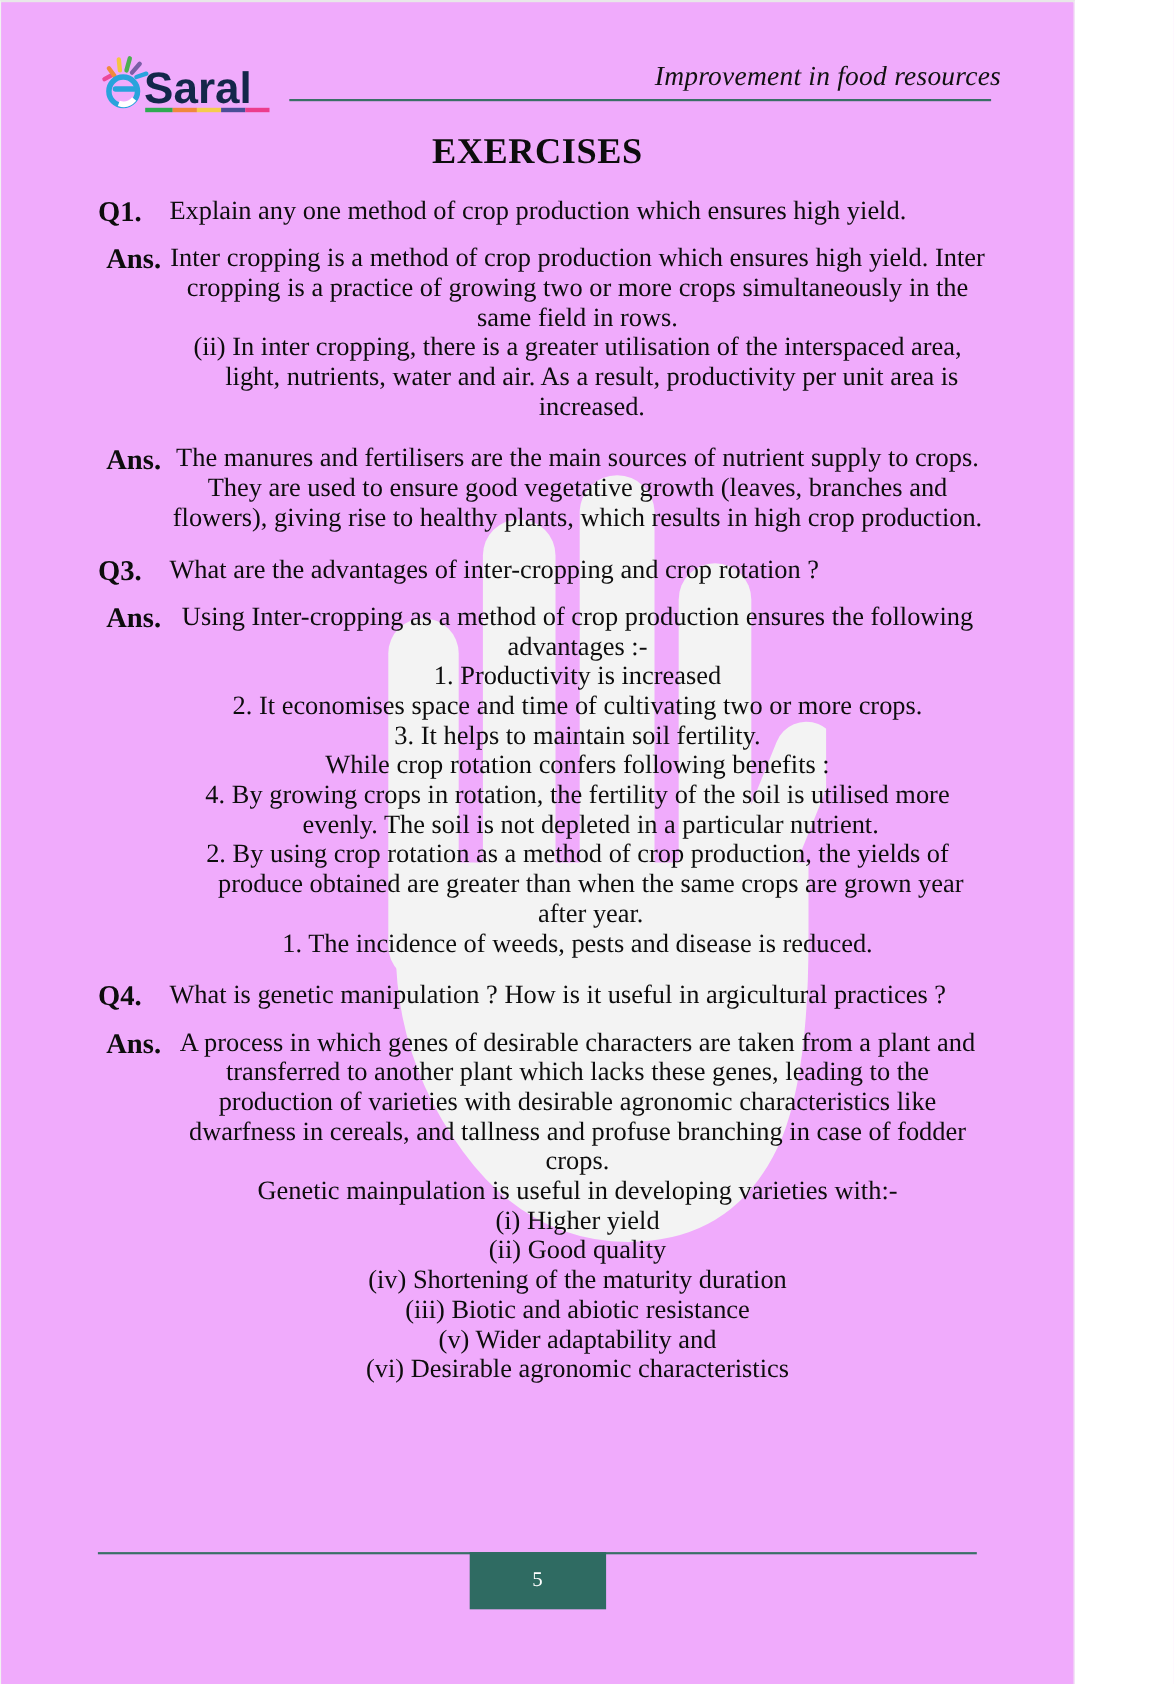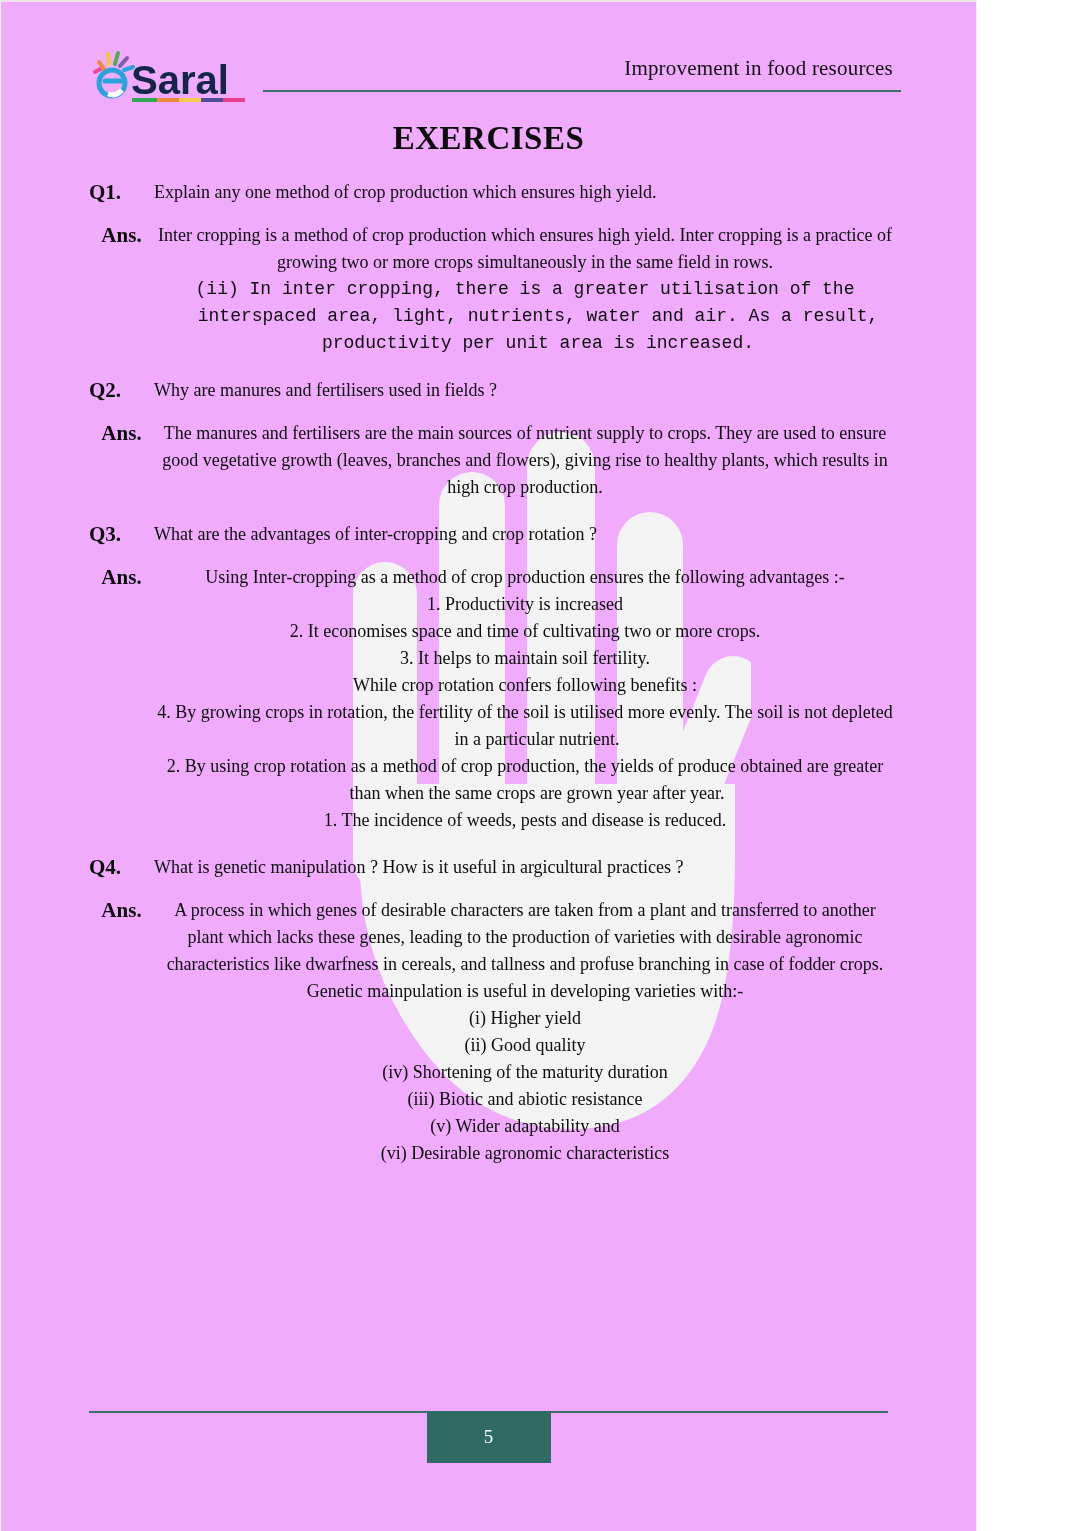--- a/index.html
+++ b/index.html
@@ -60,13 +60,14 @@
   }
   .header-title {
     position: absolute;
-    right: 83px;
+    right: 66px;
     top: 12px;
-    font-size: 21px;
+    font-size: 25px;
     font-family: "Liberation Serif", "DejaVu Serif", serif;
     color: #111111;
     letter-spacing: 0.2px;
     white-space: nowrap;
+    font-style: italic;
   }
 
   

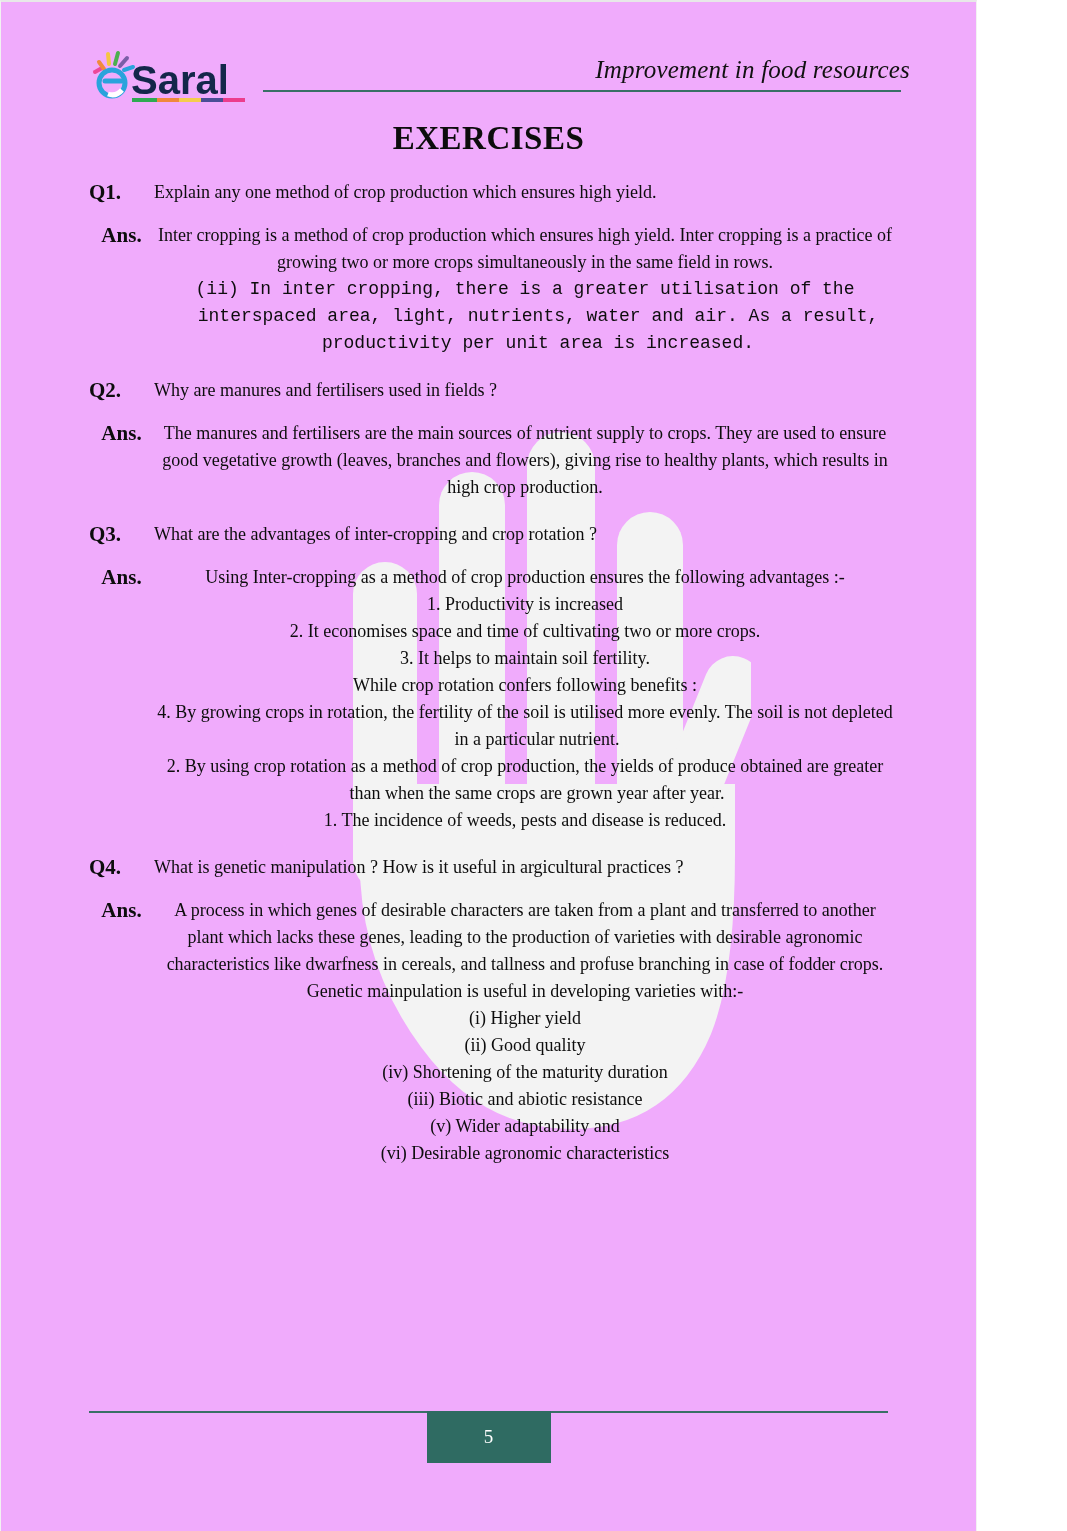--- a/index.html
+++ b/index.html
@@ -94,7 +94,7 @@
   .qa-label {
     flex: 0 0 65px;
     font-weight: bold;
-    font-size: 21px;
+    font-size: 26px;
     line-height: 27px;
   }
   .qa-body {

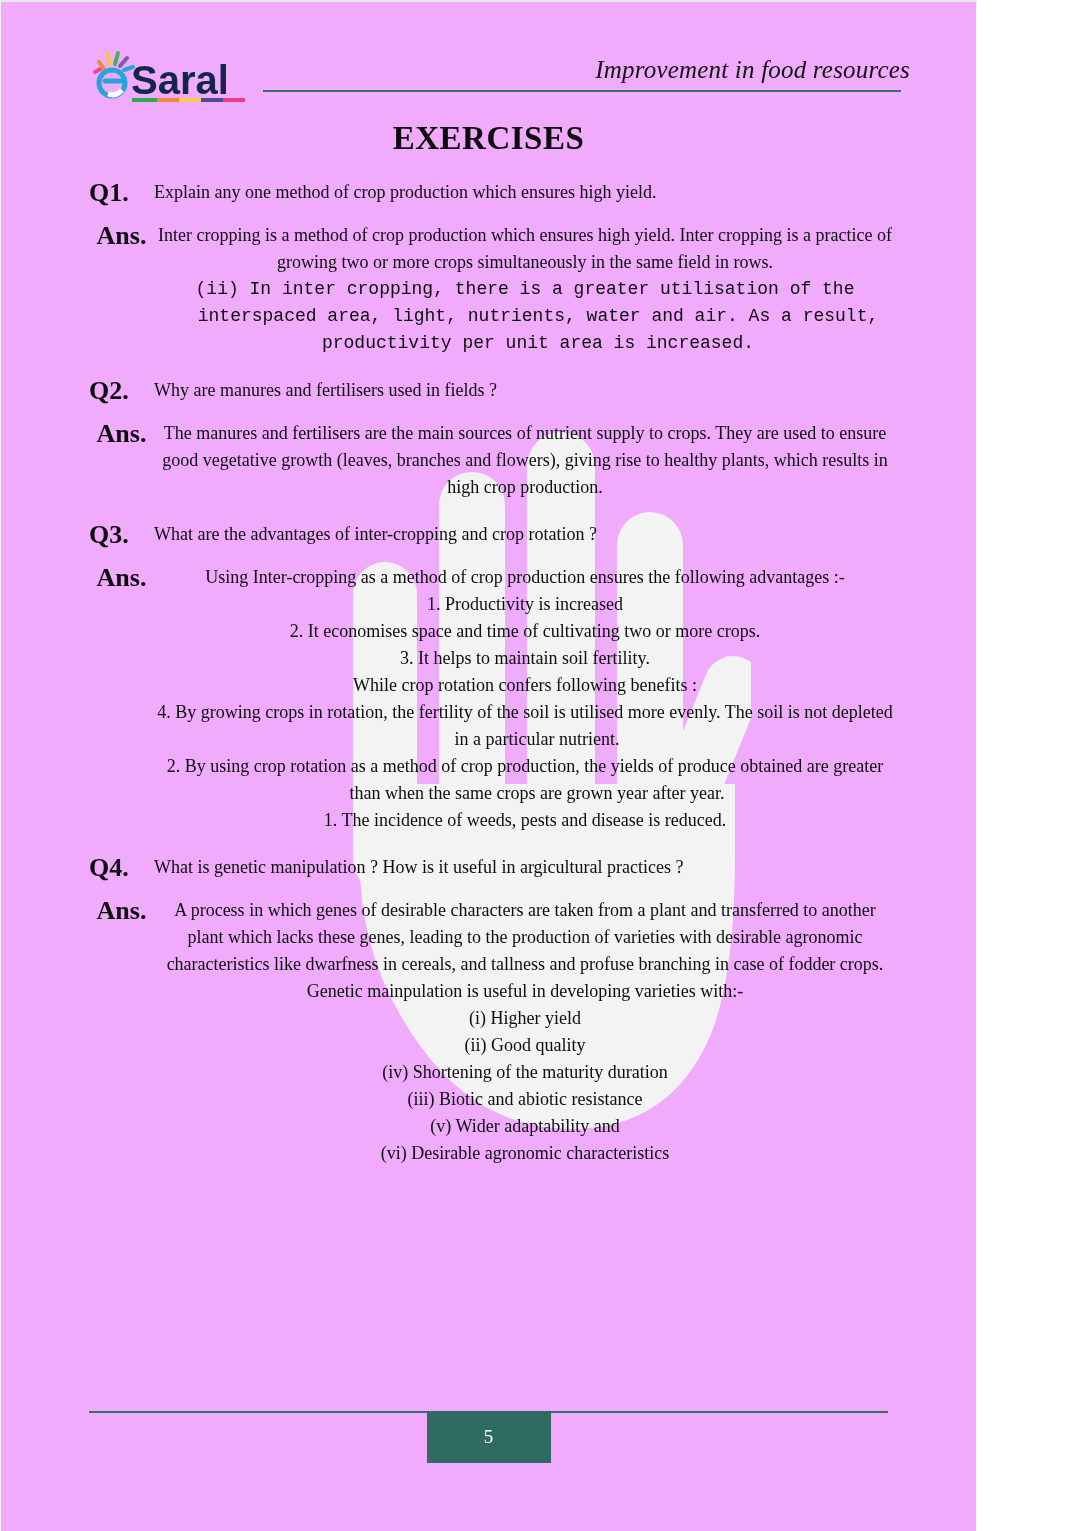--- a/index.html
+++ b/index.html
@@ -99,7 +99,7 @@
   }
   .qa-body {
     flex: 1 1 auto;
-    font-size: 18px;
+    font-size: 24px;
     line-height: 27px;
   }
   .qa-body p {

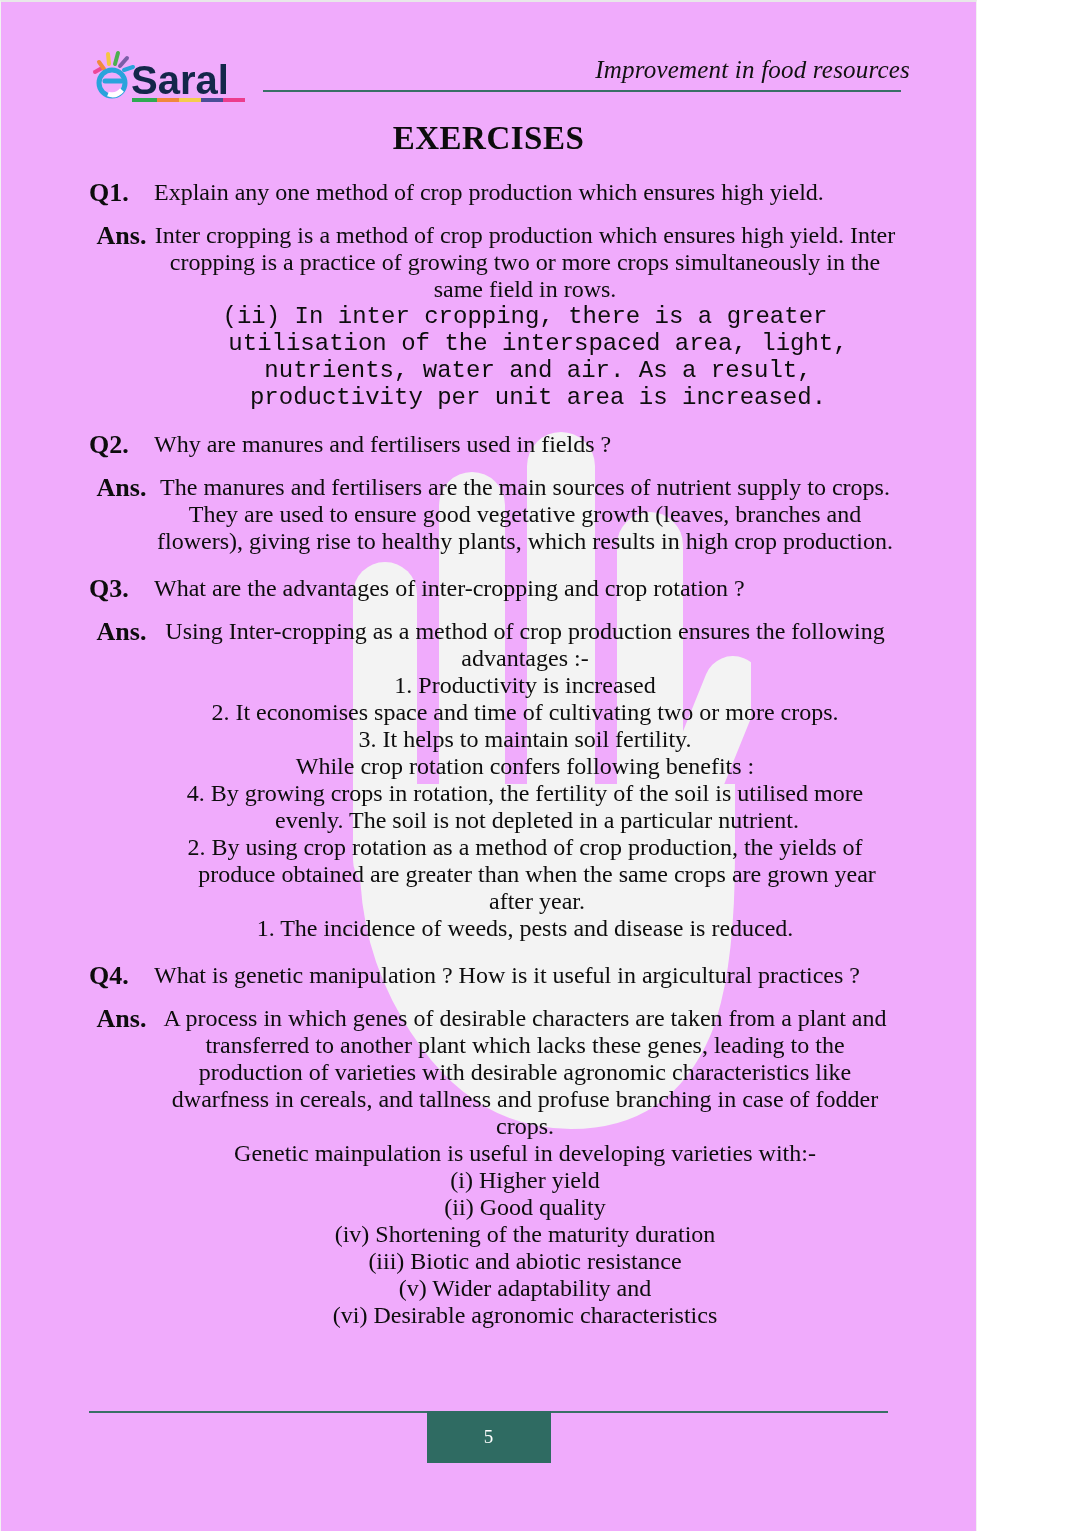--- a/index.html
+++ b/index.html
@@ -114,7 +114,6 @@
     padding-left: 26px;
     text-indent: -26px;
     margin: 0;
-    font-family: Liberation Mono, monospace;
   }
   .qa-body .flat {
     margin: 0;

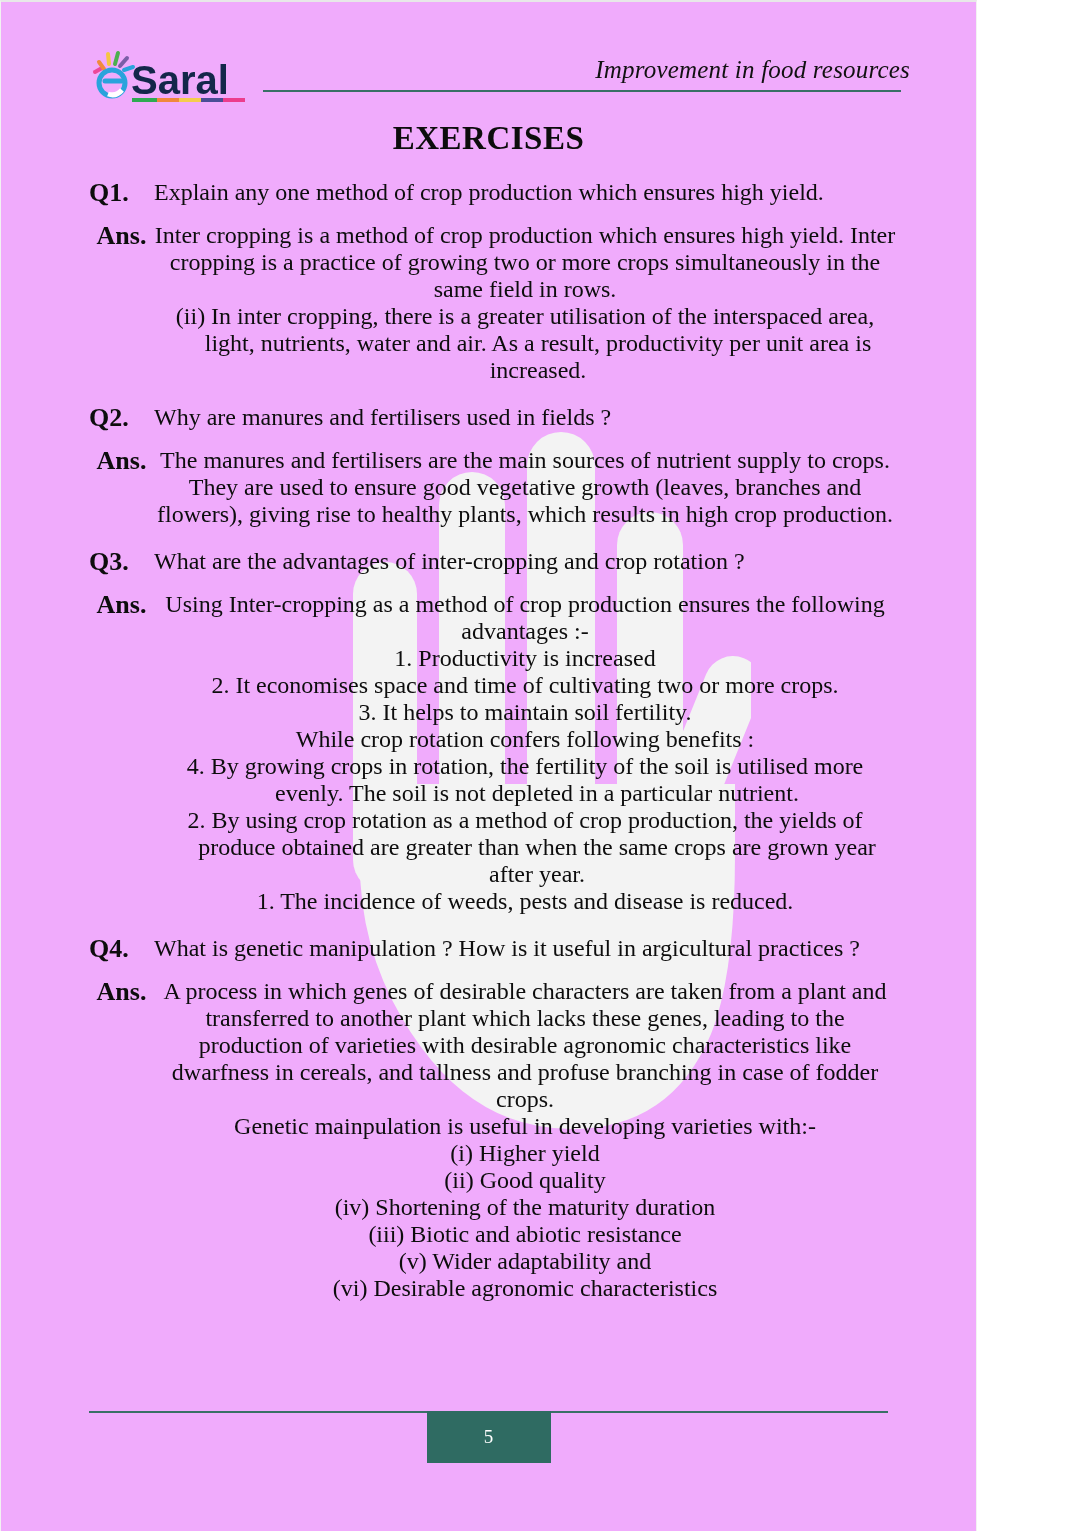--- a/index.html
+++ b/index.html
@@ -217,10 +217,6 @@
             <p class="hang-lg">(ii) In inter cropping, there is a greater utilisation of the interspaced area, light, nutrients, water and air. As a result, productivity per unit area is increased.</p>
           </div>
         </div>
-        <div class="qa-block gap-q">
-          <div class="qa-label">Q2.</div>
-          <div class="qa-body">Why are manures and fertilisers used in fields ?</div>
-        </div>
         <div class="qa-block gap-a">
           <div class="qa-label">Ans.</div>
           <div class="qa-body">

